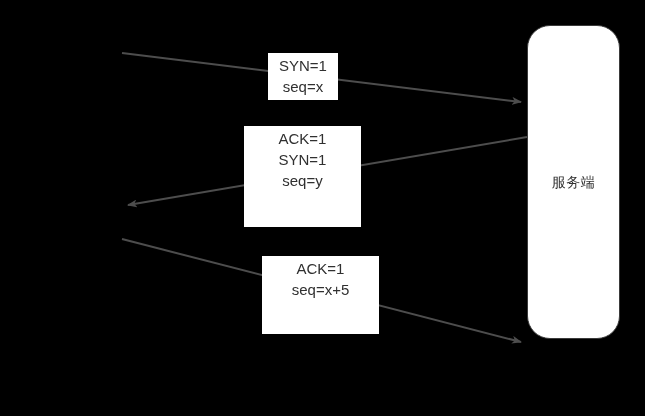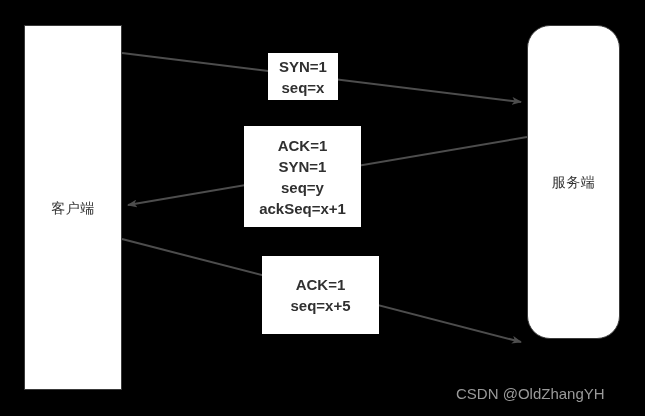--- a/index.html
+++ b/index.html
@@ -63,10 +63,9 @@
     display: flex;
     flex-direction: column;
     align-items: center;
-    justify-content: center;
+    justify-content: flex-start;
     padding: 2px 4px;
     z-index: 5;
-    font-weight: bold;
   }
   .msg-line {
     color: #303030;

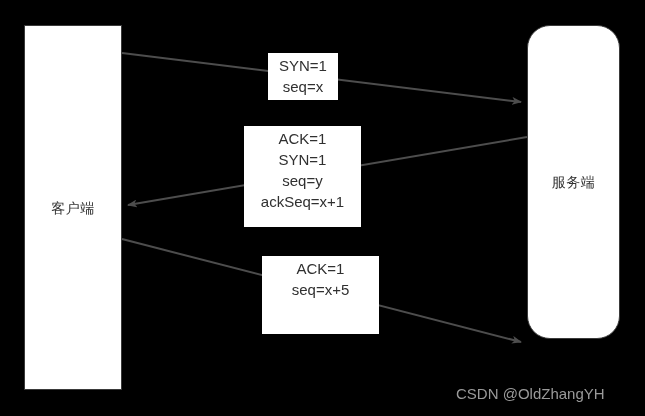--- a/index.html
+++ b/index.html
@@ -128,9 +128,6 @@
     </g>
   </svg>
 
-  <div class="lifeline" id="client-lifeline">
-    <span class="lifeline-label">客户端</span>
-  </div>
 
   <div class="lifeline" id="server-lifeline">
     <span class="lifeline-label">服务端</span>

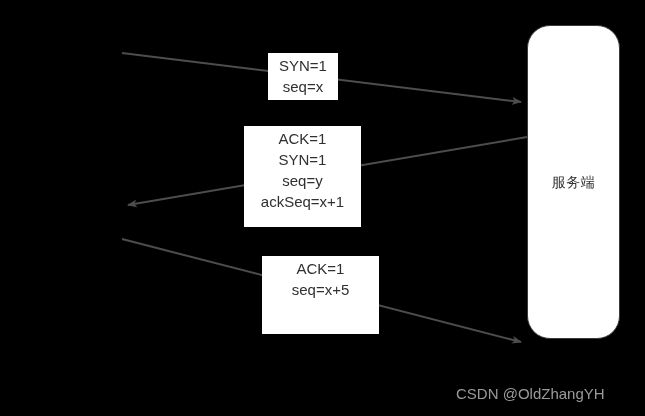--- a/index.html
+++ b/index.html
@@ -142,7 +142,6 @@
     <span class="msg-line">ACK=1</span>
     <span class="msg-line">SYN=1</span>
     <span class="msg-line">seq=y</span>
-    <span class="msg-line">ackSeq=x+1</span>
   </div>
 
   <div class="msg-label" id="msg-box-3">

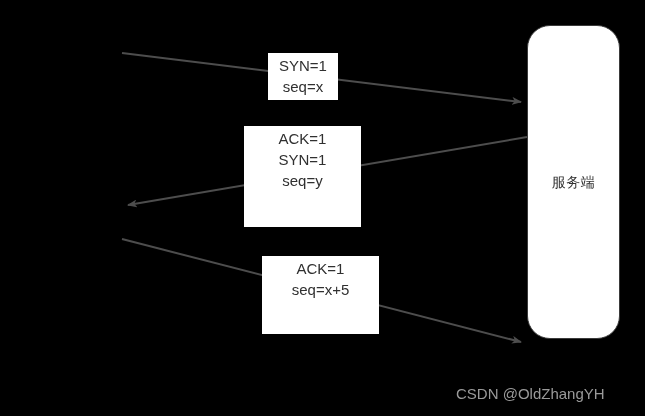--- a/index.html
+++ b/index.html
@@ -149,7 +149,6 @@
     <span class="msg-line">seq=x+5</span>
   </div>
 
-  <div id="watermark">CSDN @OldZhangYH</div>
 
 </div>
 

